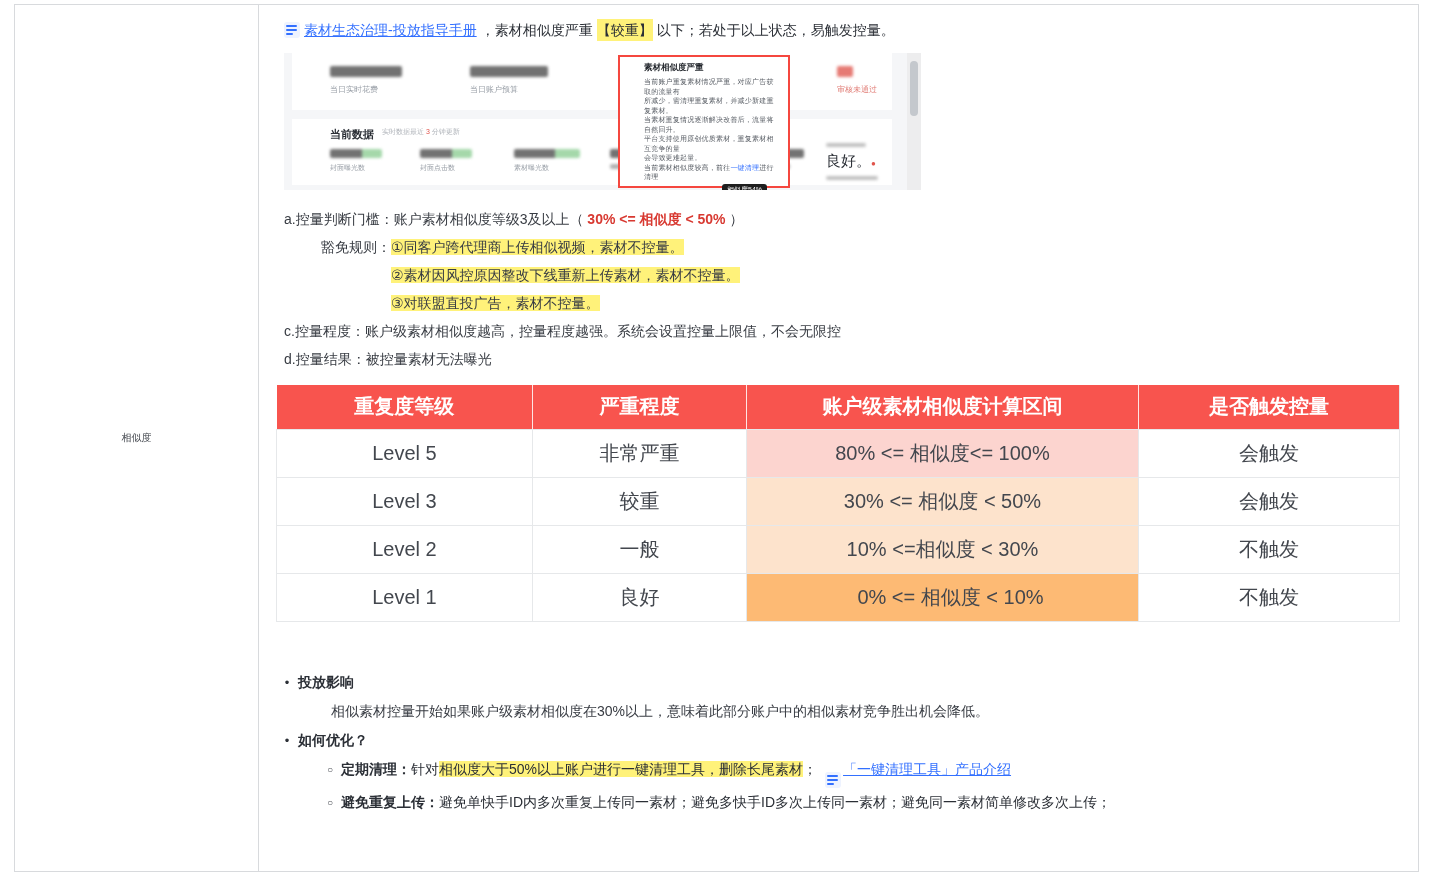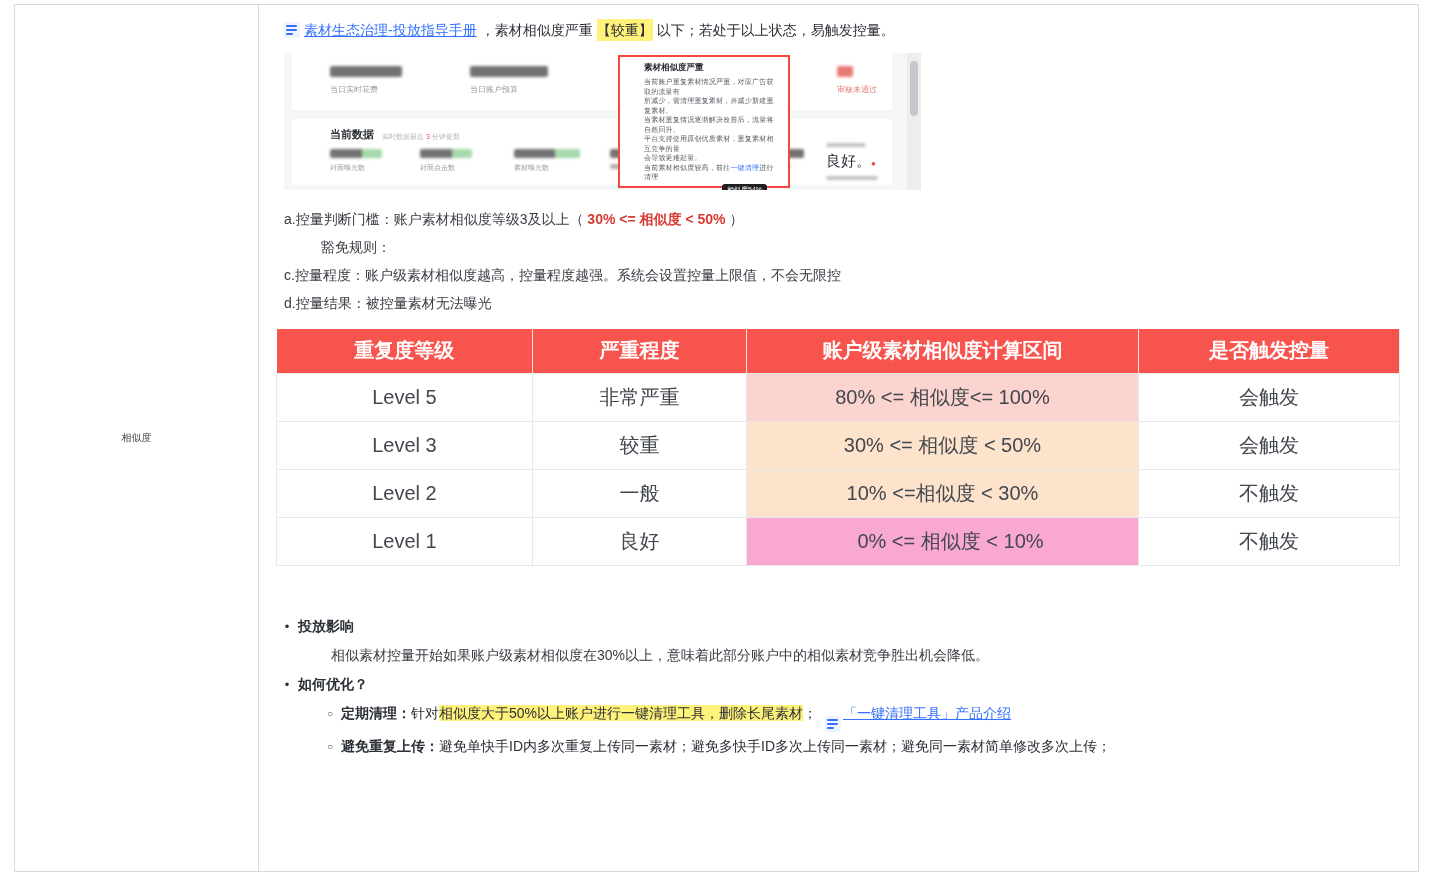--- a/index.html
+++ b/index.html
@@ -25,7 +25,7 @@
   .bb.red{background:#e05a52}
   .mlabel{margin-top:7px;font-size:8px;color:#9aa0a8;white-space:nowrap}
   .mlabel.red{color:#e07b74}
-  .c2head{position:absolute;left:38px;top:8px;display:flex;align-items:flex-end;gap:8px;white-space:nowrap}
+  .c2head{position:absolute;left:38px;top:8px;display:flex;align-items:flex-start;gap:8px;white-space:nowrap}
   .c2title{font-size:11px;font-weight:bold;color:#2b2f36}
   .c2sub{font-size:7px;color:#b0b4ba}
   .c2sub b{color:#e0544c;font-weight:normal}

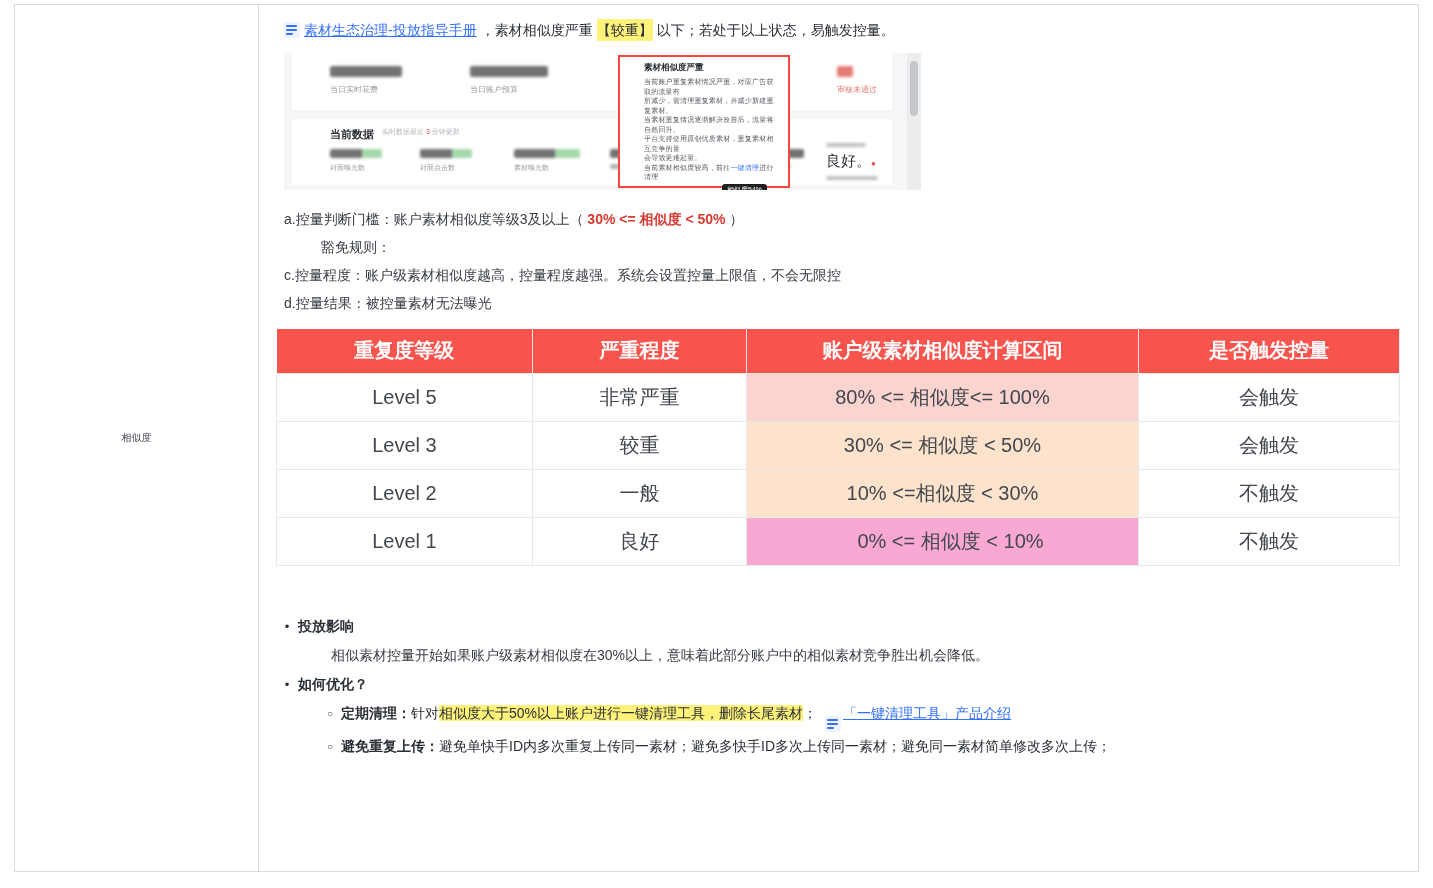--- a/index.html
+++ b/index.html
@@ -170,6 +170,11 @@
       <div class="pline"><span>a.控量判断门槛：账户素材相似度等级3及以上（ </span><span class="redbold">30% &lt;= 相似度 &lt; 50%</span><span> ）</span></div>
       <div class="exempt">
         <span class="ex-label">豁免规则：</span>
+        <div class="ex-items">
+          <div><span class="hl">①同客户跨代理商上传相似视频，素材不控量。</span></div>
+          <div><span class="hl">②素材因风控原因整改下线重新上传素材，素材不控量。</span></div>
+          <div><span class="hl">③对联盟直投广告，素材不控量。</span></div>
+        </div>
       </div>
       <div class="pline">c.控量程度：账户级素材相似度越高，控量程度越强。系统会设置控量上限值，不会无限控</div>
       <div class="pline">d.控量结果：被控量素材无法曝光</div>

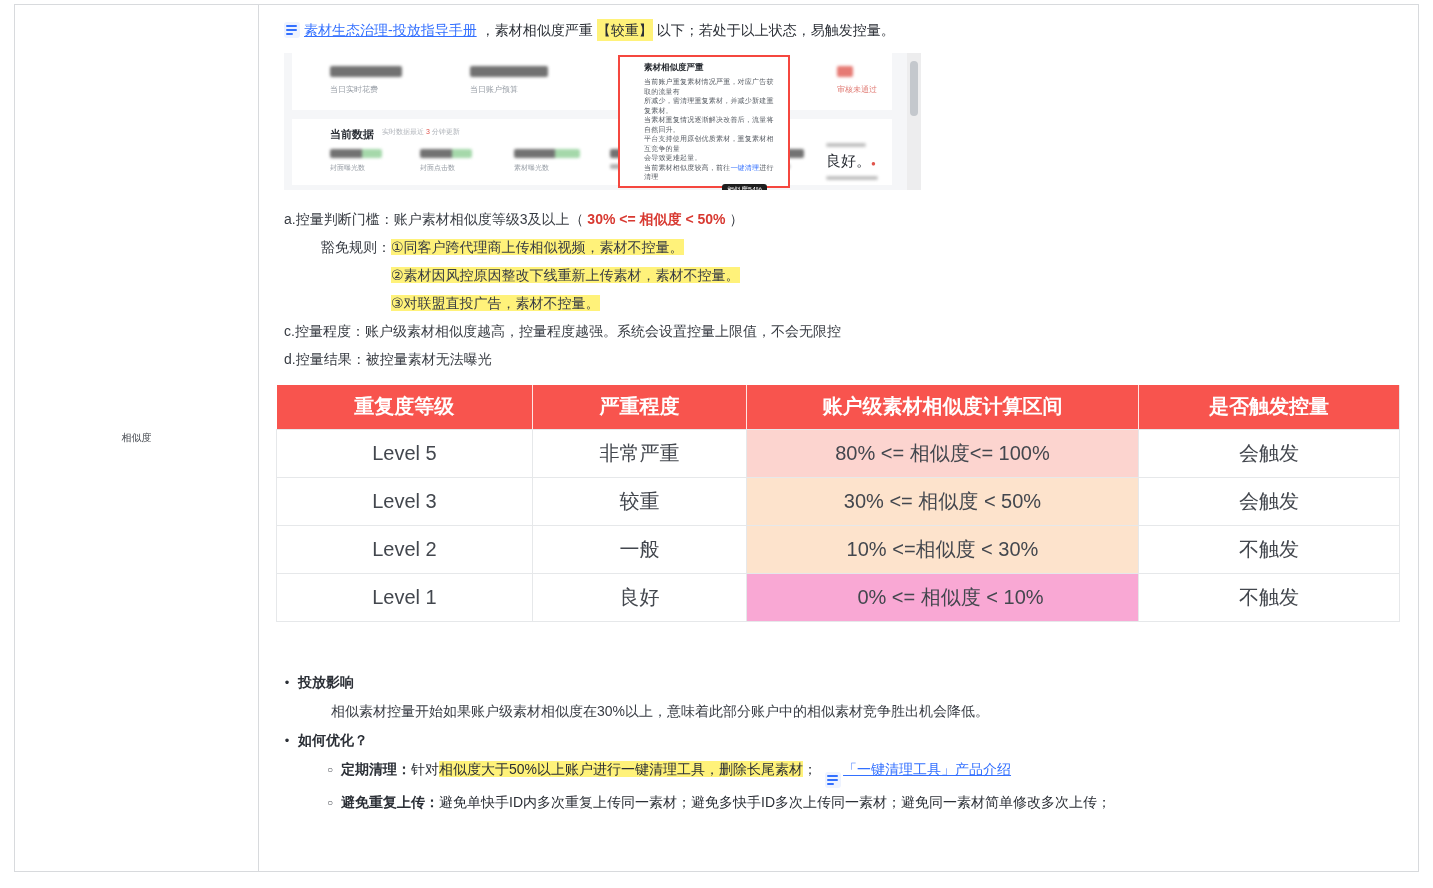--- a/index.html
+++ b/index.html
@@ -211,7 +211,7 @@
         <tr>
           <td>Level 1</td>
           <td>良好</td>
-          <td class="range-cell" style="background: #f9a8d4; padding-left: 16px;">0% &lt;= 相似度 &lt; 10%</td>
+          <td class="range-cell" style="background: #fdba74; padding-left: 16px;">0% &lt;= 相似度 &lt; 10%</td>
           <td>不触发</td>
         </tr>
       </tbody>

